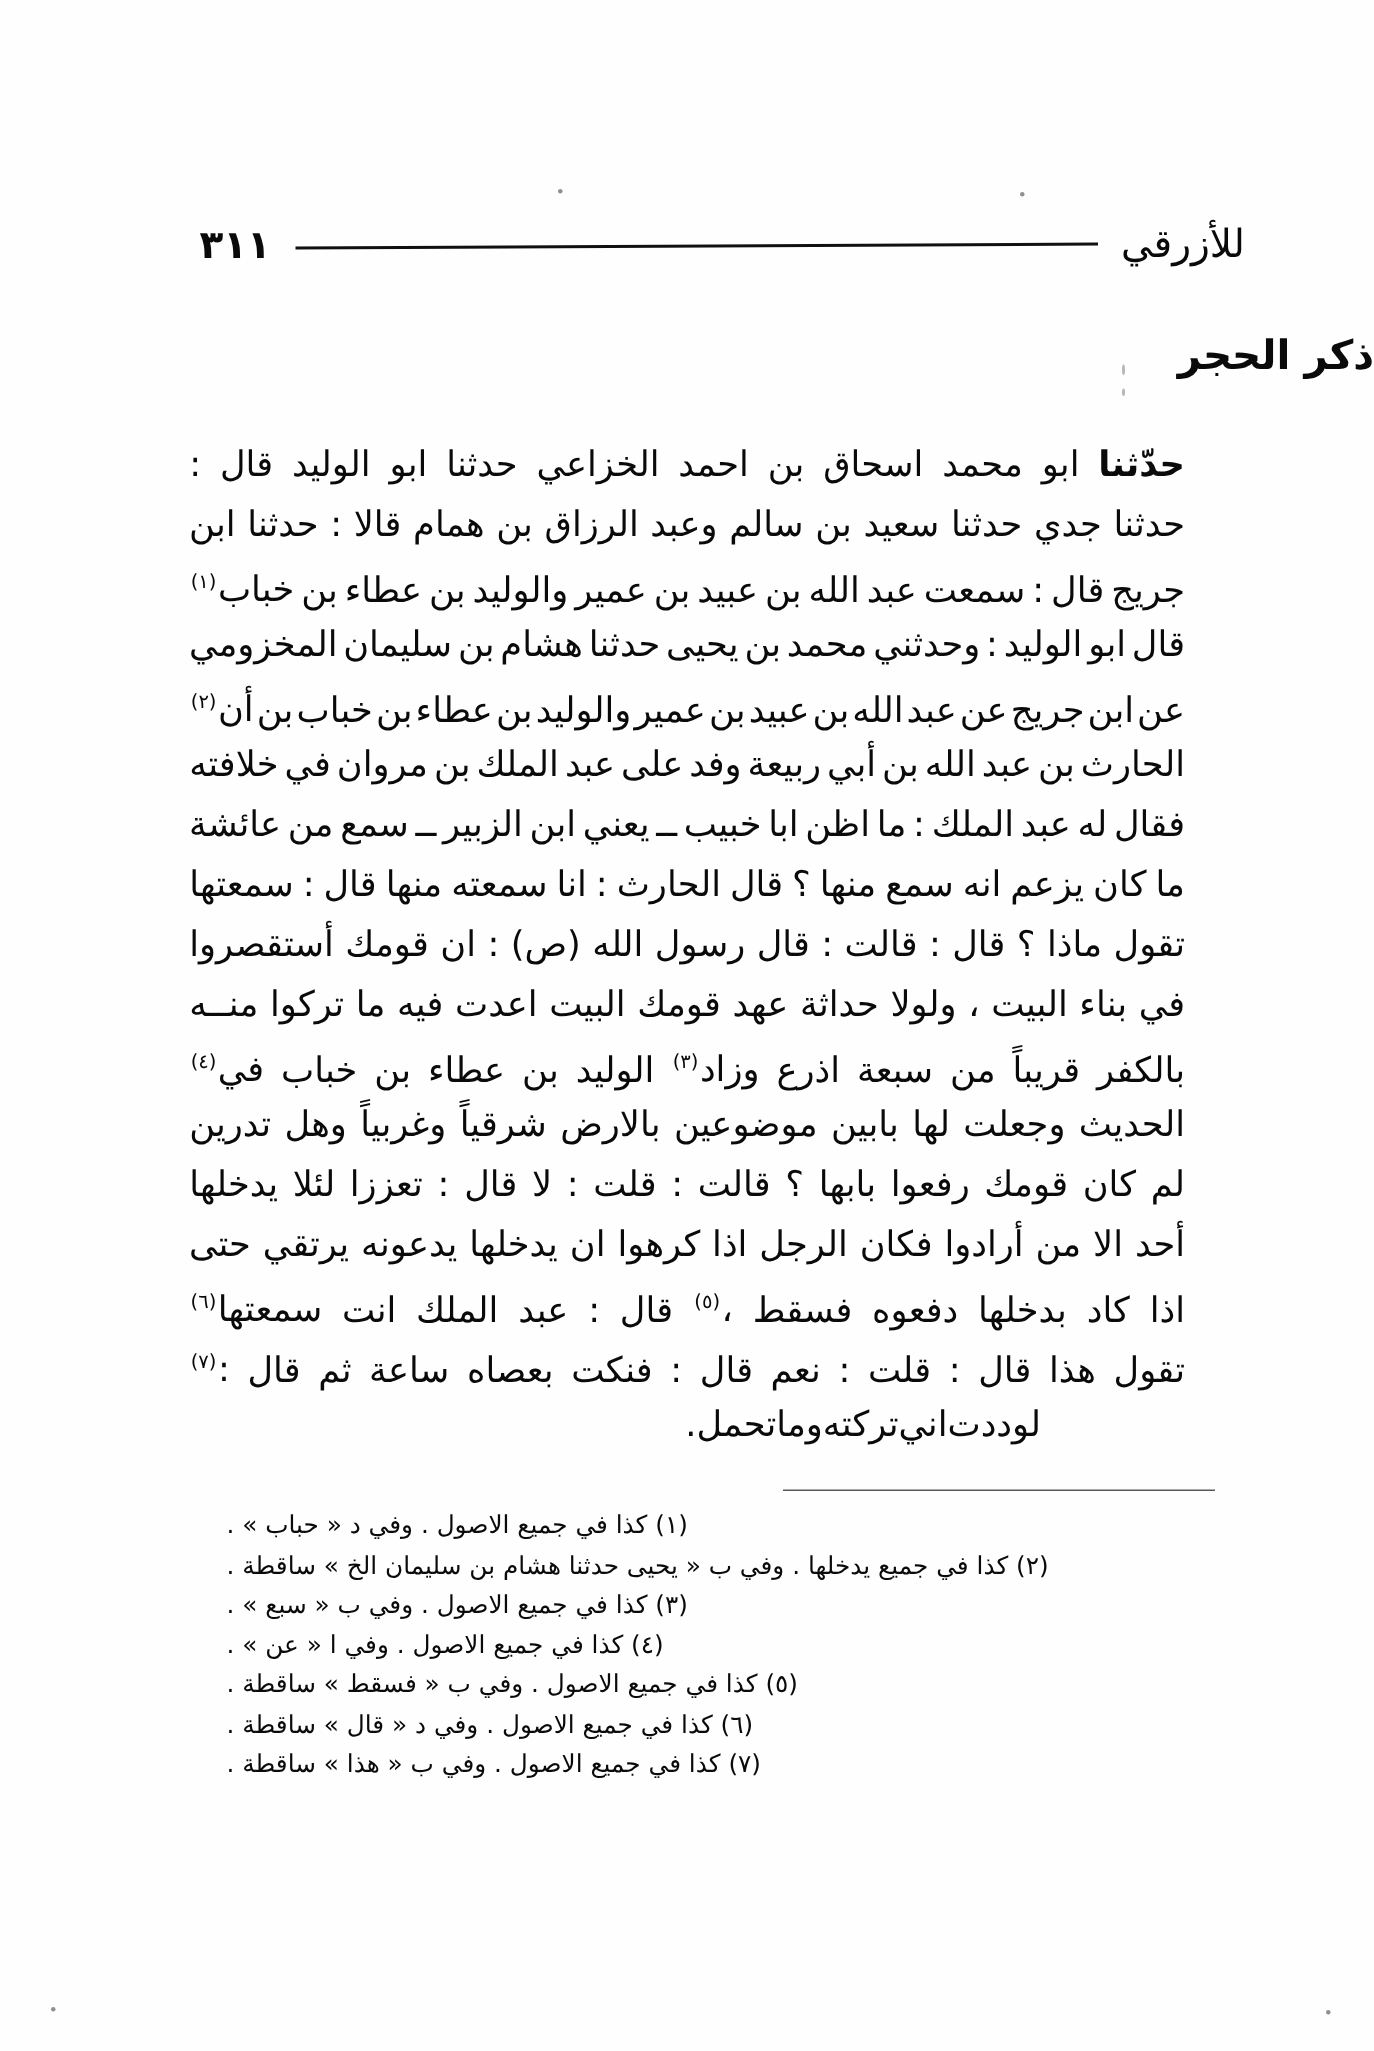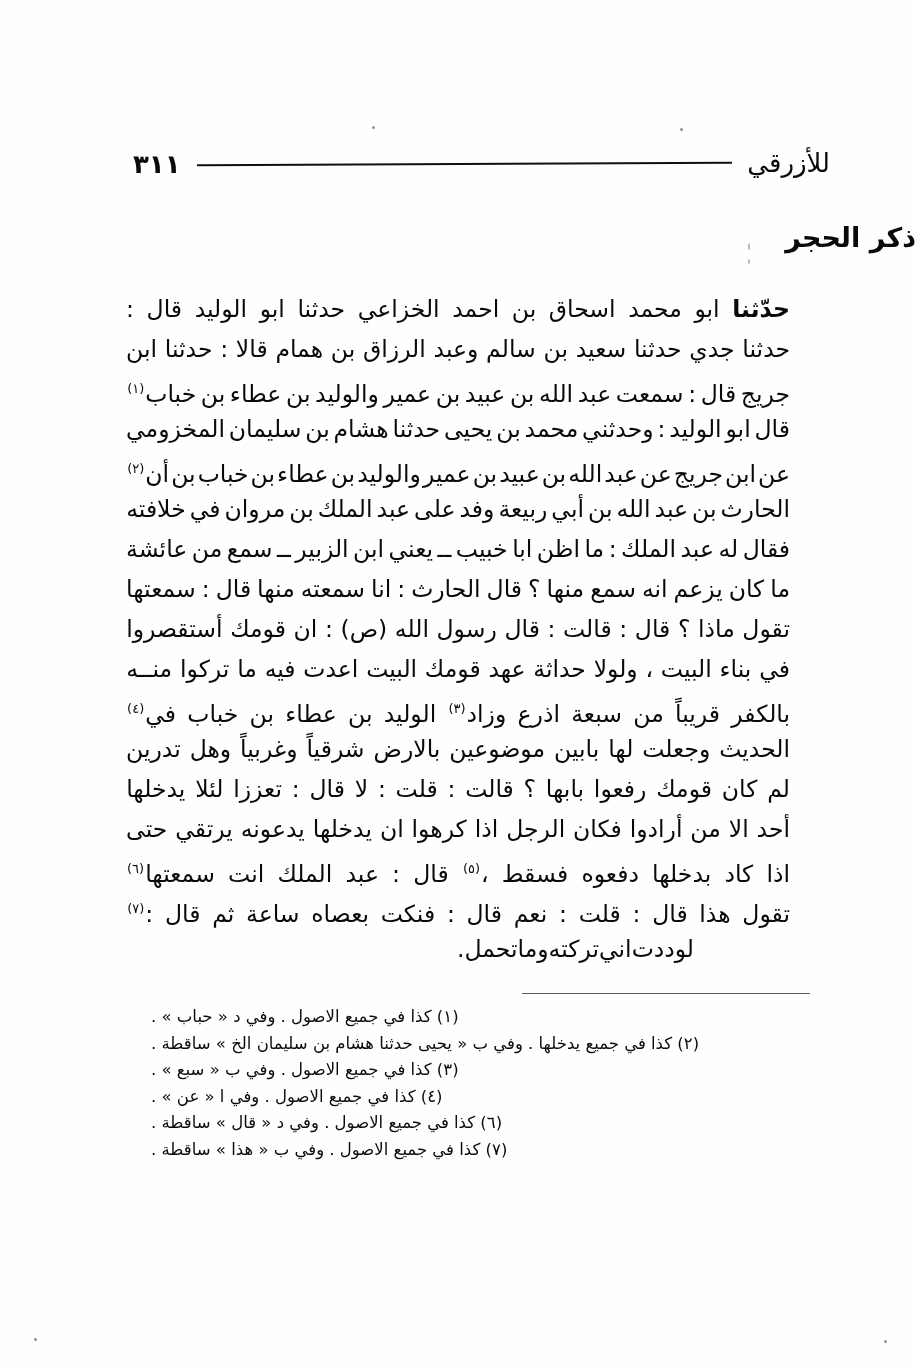--- a/index.html
+++ b/index.html
@@ -457,6 +457,7 @@
       <div class="fn-line"><span class="fn-num">(٢) </span><span>كذا في جميع يدخلها . وفي ب « يحيى حدثنا هشام بن سليمان الخ » ساقطة .</span></div>
       <div class="fn-line"><span class="fn-num">(٣) </span><span>كذا في جميع الاصول . وفي ب « سبع » .</span></div>
       <div class="fn-line"><span class="fn-num">(٤) </span><span>كذا في جميع الاصول . وفي ا « عن » .</span></div>
+      <div class="fn-line"><span class="fn-num">(٥) </span><span>كذا في جميع الاصول . وفي ب « فسقط » ساقطة .</span></div>
       <div class="fn-line"><span class="fn-num">(٦) </span><span>كذا في جميع الاصول . وفي د « قال » ساقطة .</span></div>
       <div class="fn-line"><span class="fn-num">(٧) </span><span>كذا في جميع الاصول . وفي ب « هذا » ساقطة .</span></div>
     </div>

